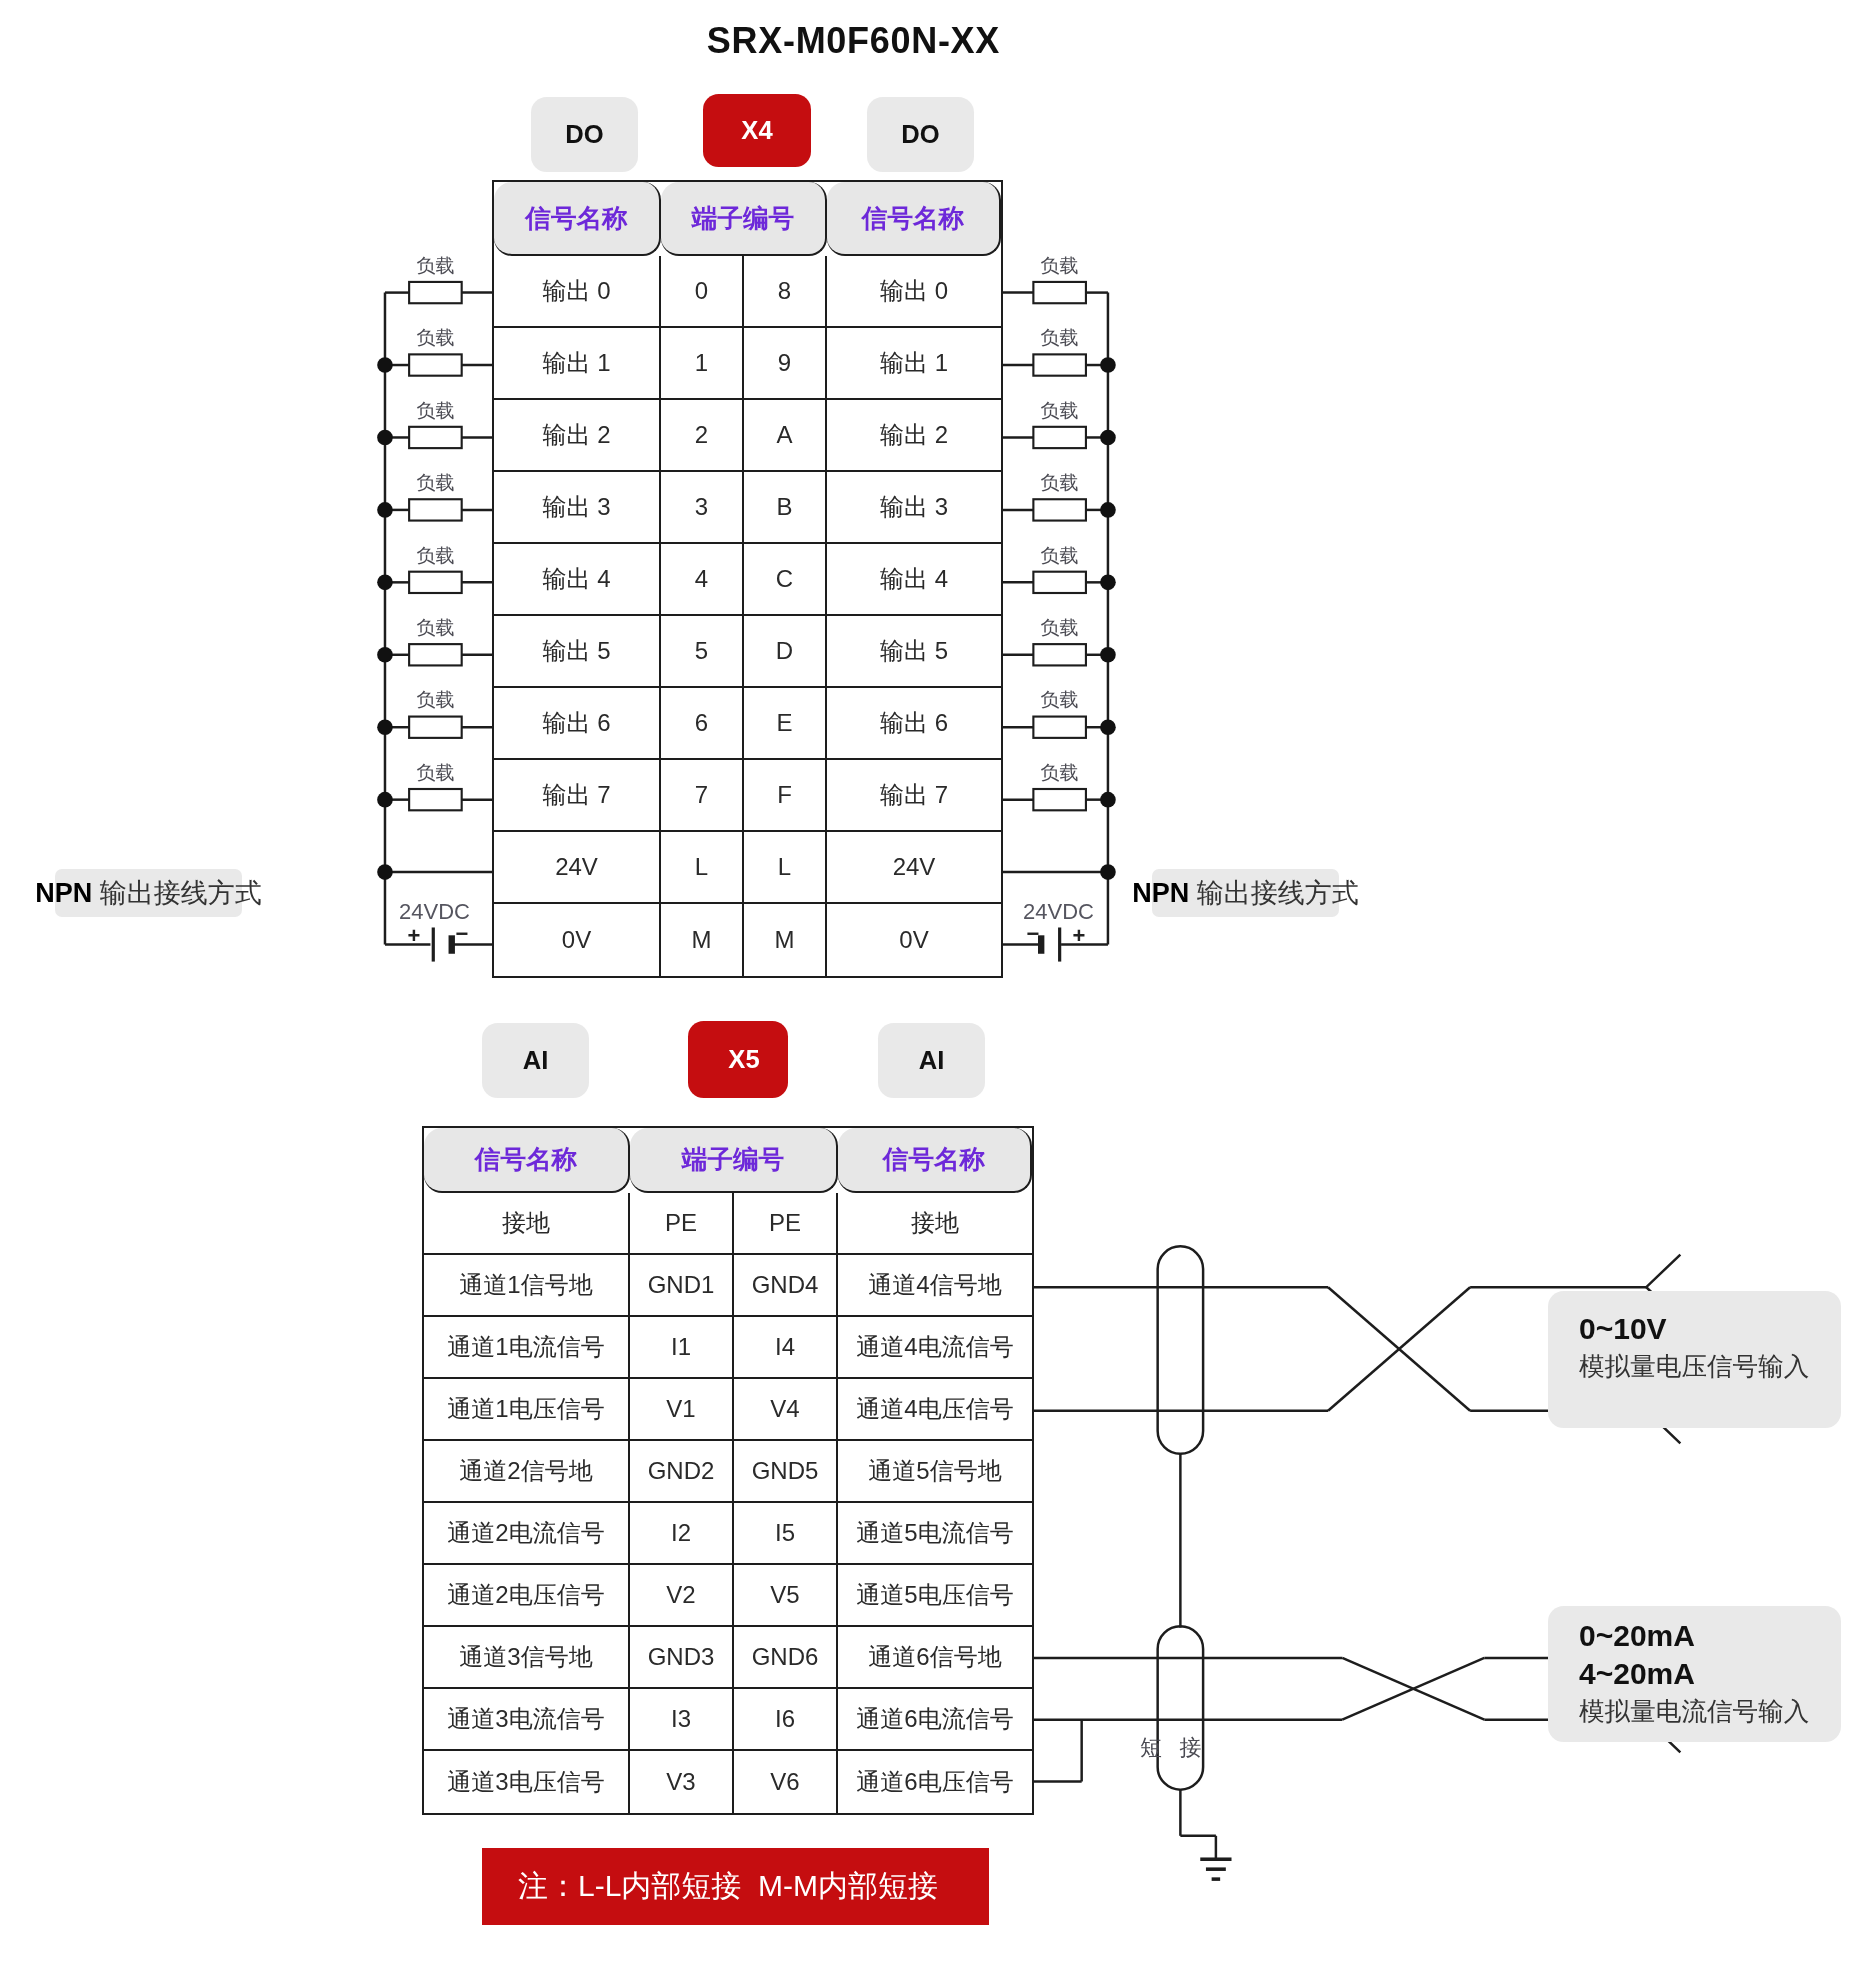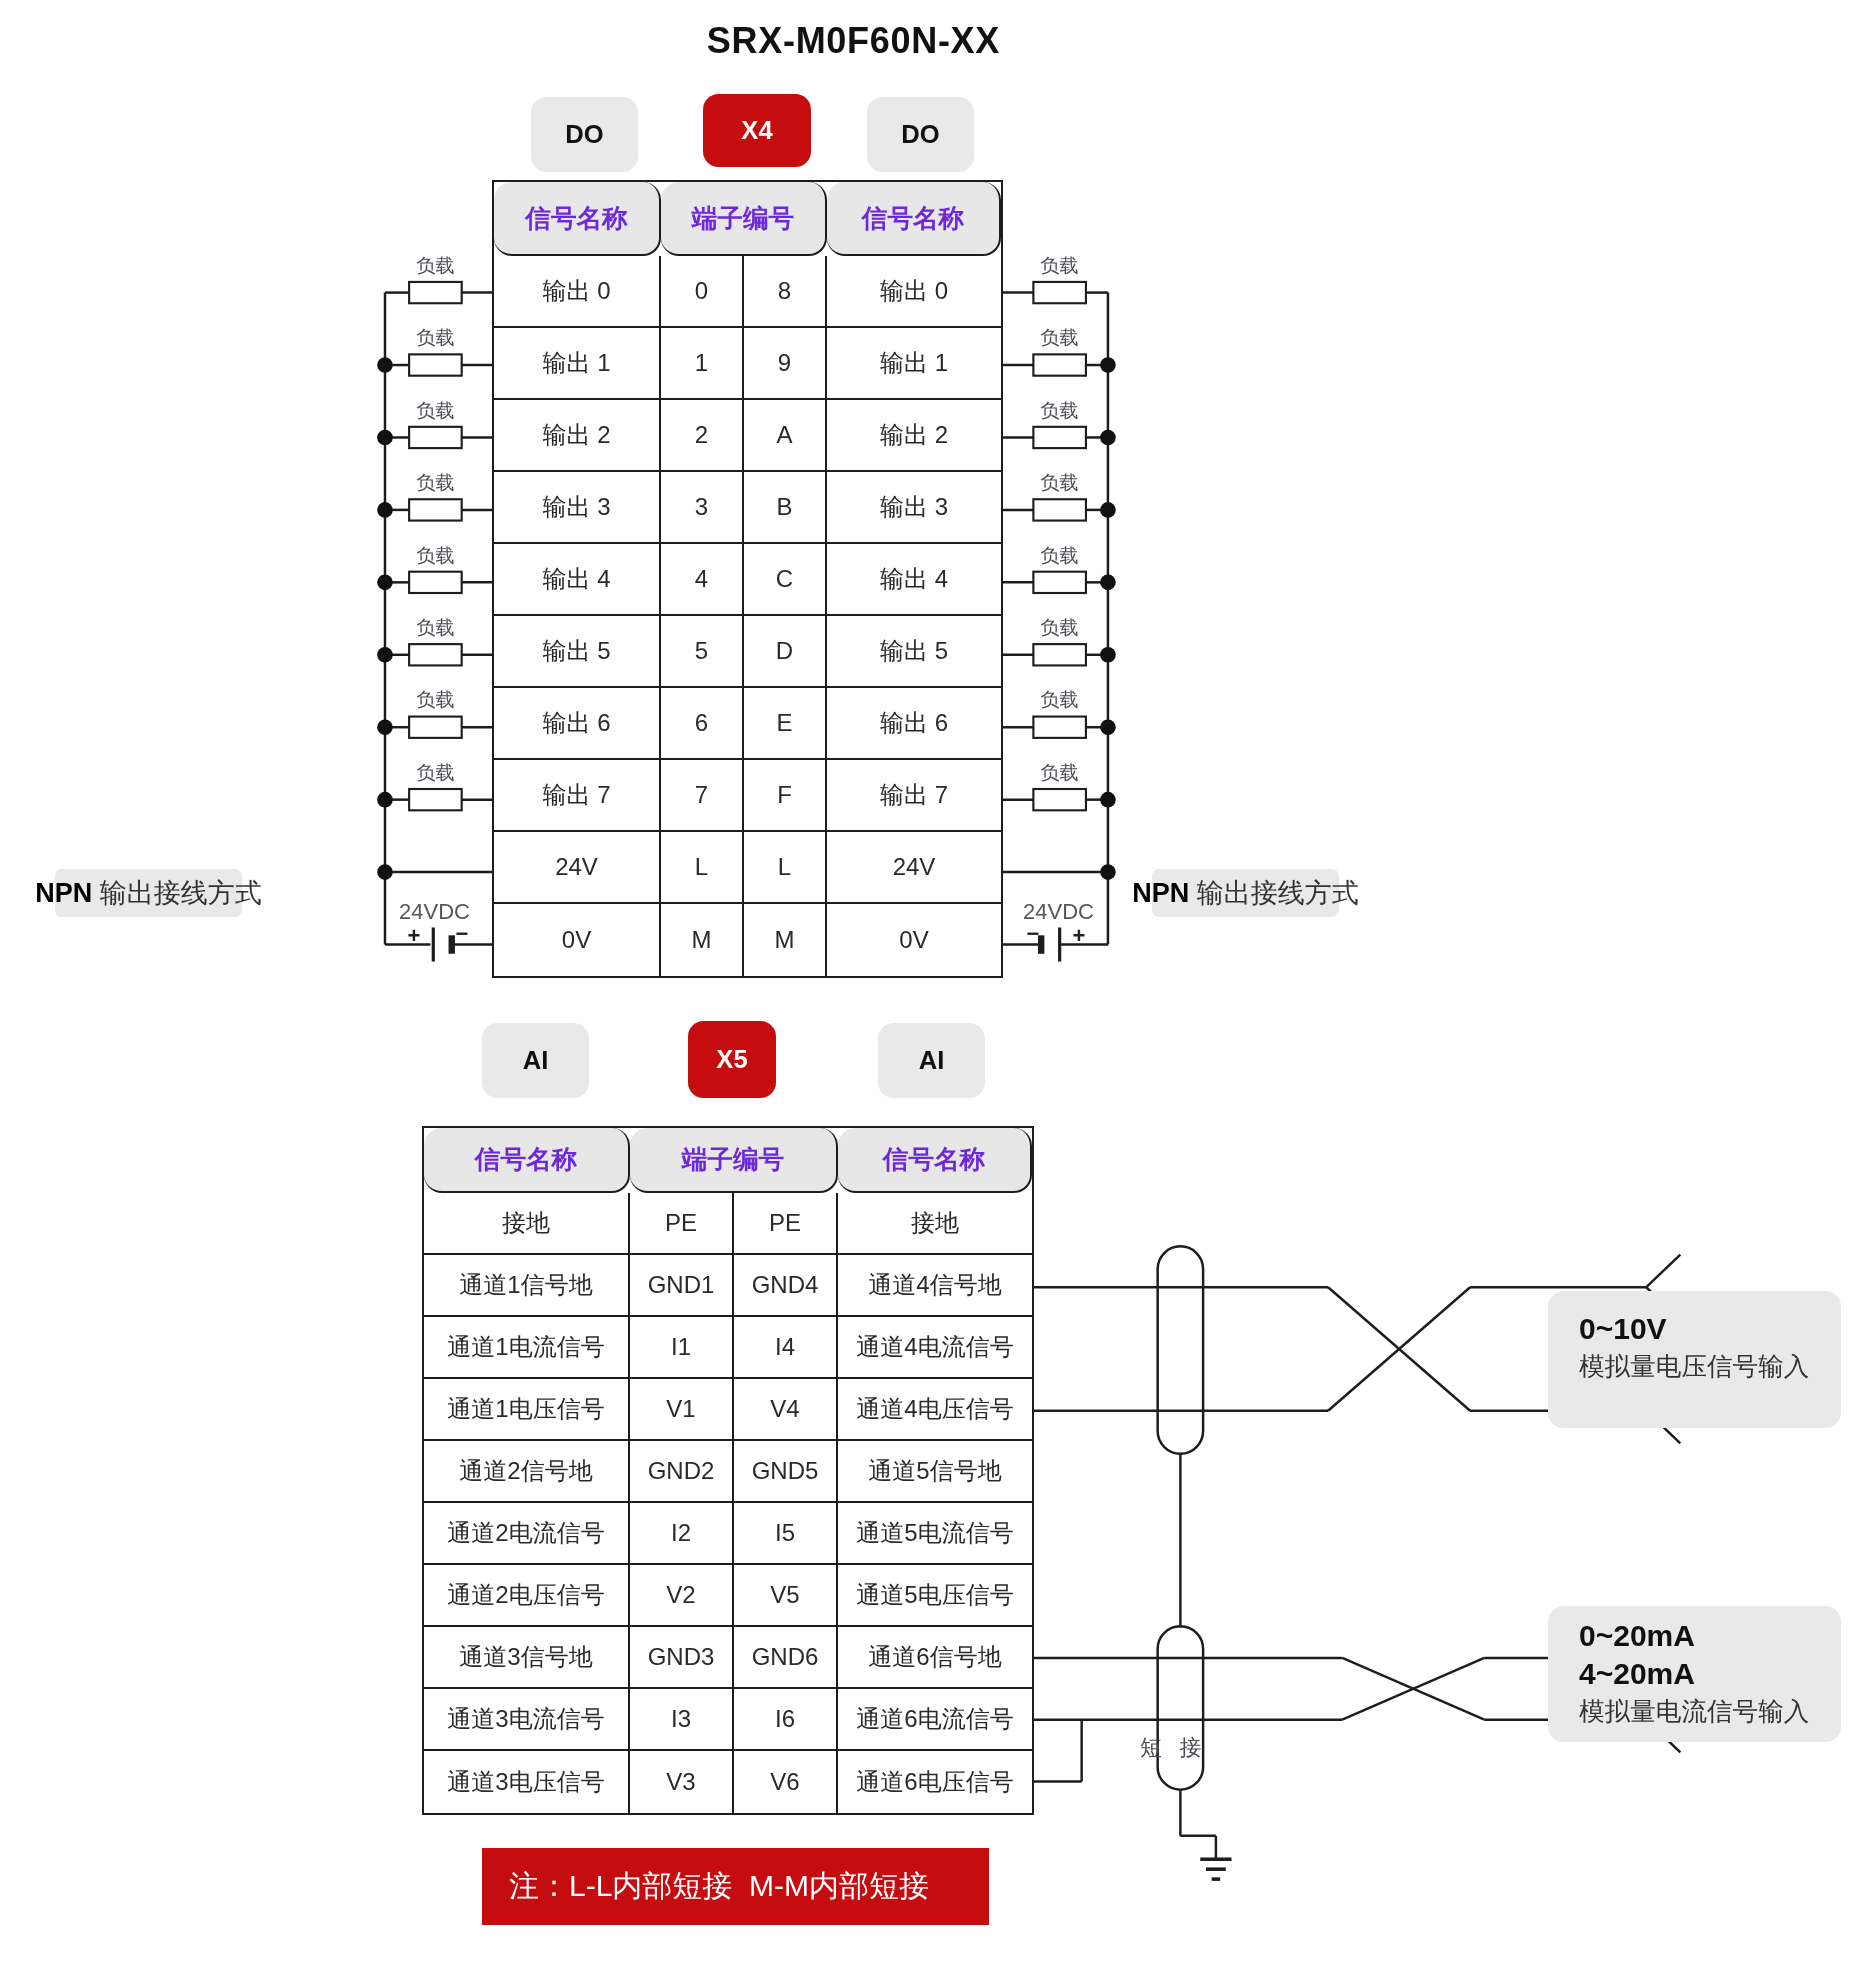--- a/index.html
+++ b/index.html
@@ -163,7 +163,7 @@
   <div class="tag" style="left:859px;top:97px;width:107px;height:75px;">DO</div>
 
   <div class="tag" style="left:474px;top:1023px;width:107px;height:75px;">AI</div>
-  <div class="tag red" style="left:680px;top:1021px;width:88px;height:77px;">X5</div>
+  <div class="tag red" style="left:680px;top:1021px;width:88px;height:77px;padding-left:12px;">X5</div>
   <div class="tag" style="left:870px;top:1023px;width:107px;height:75px;">AI</div>
 
   <div id="t1" class="tbl t1">

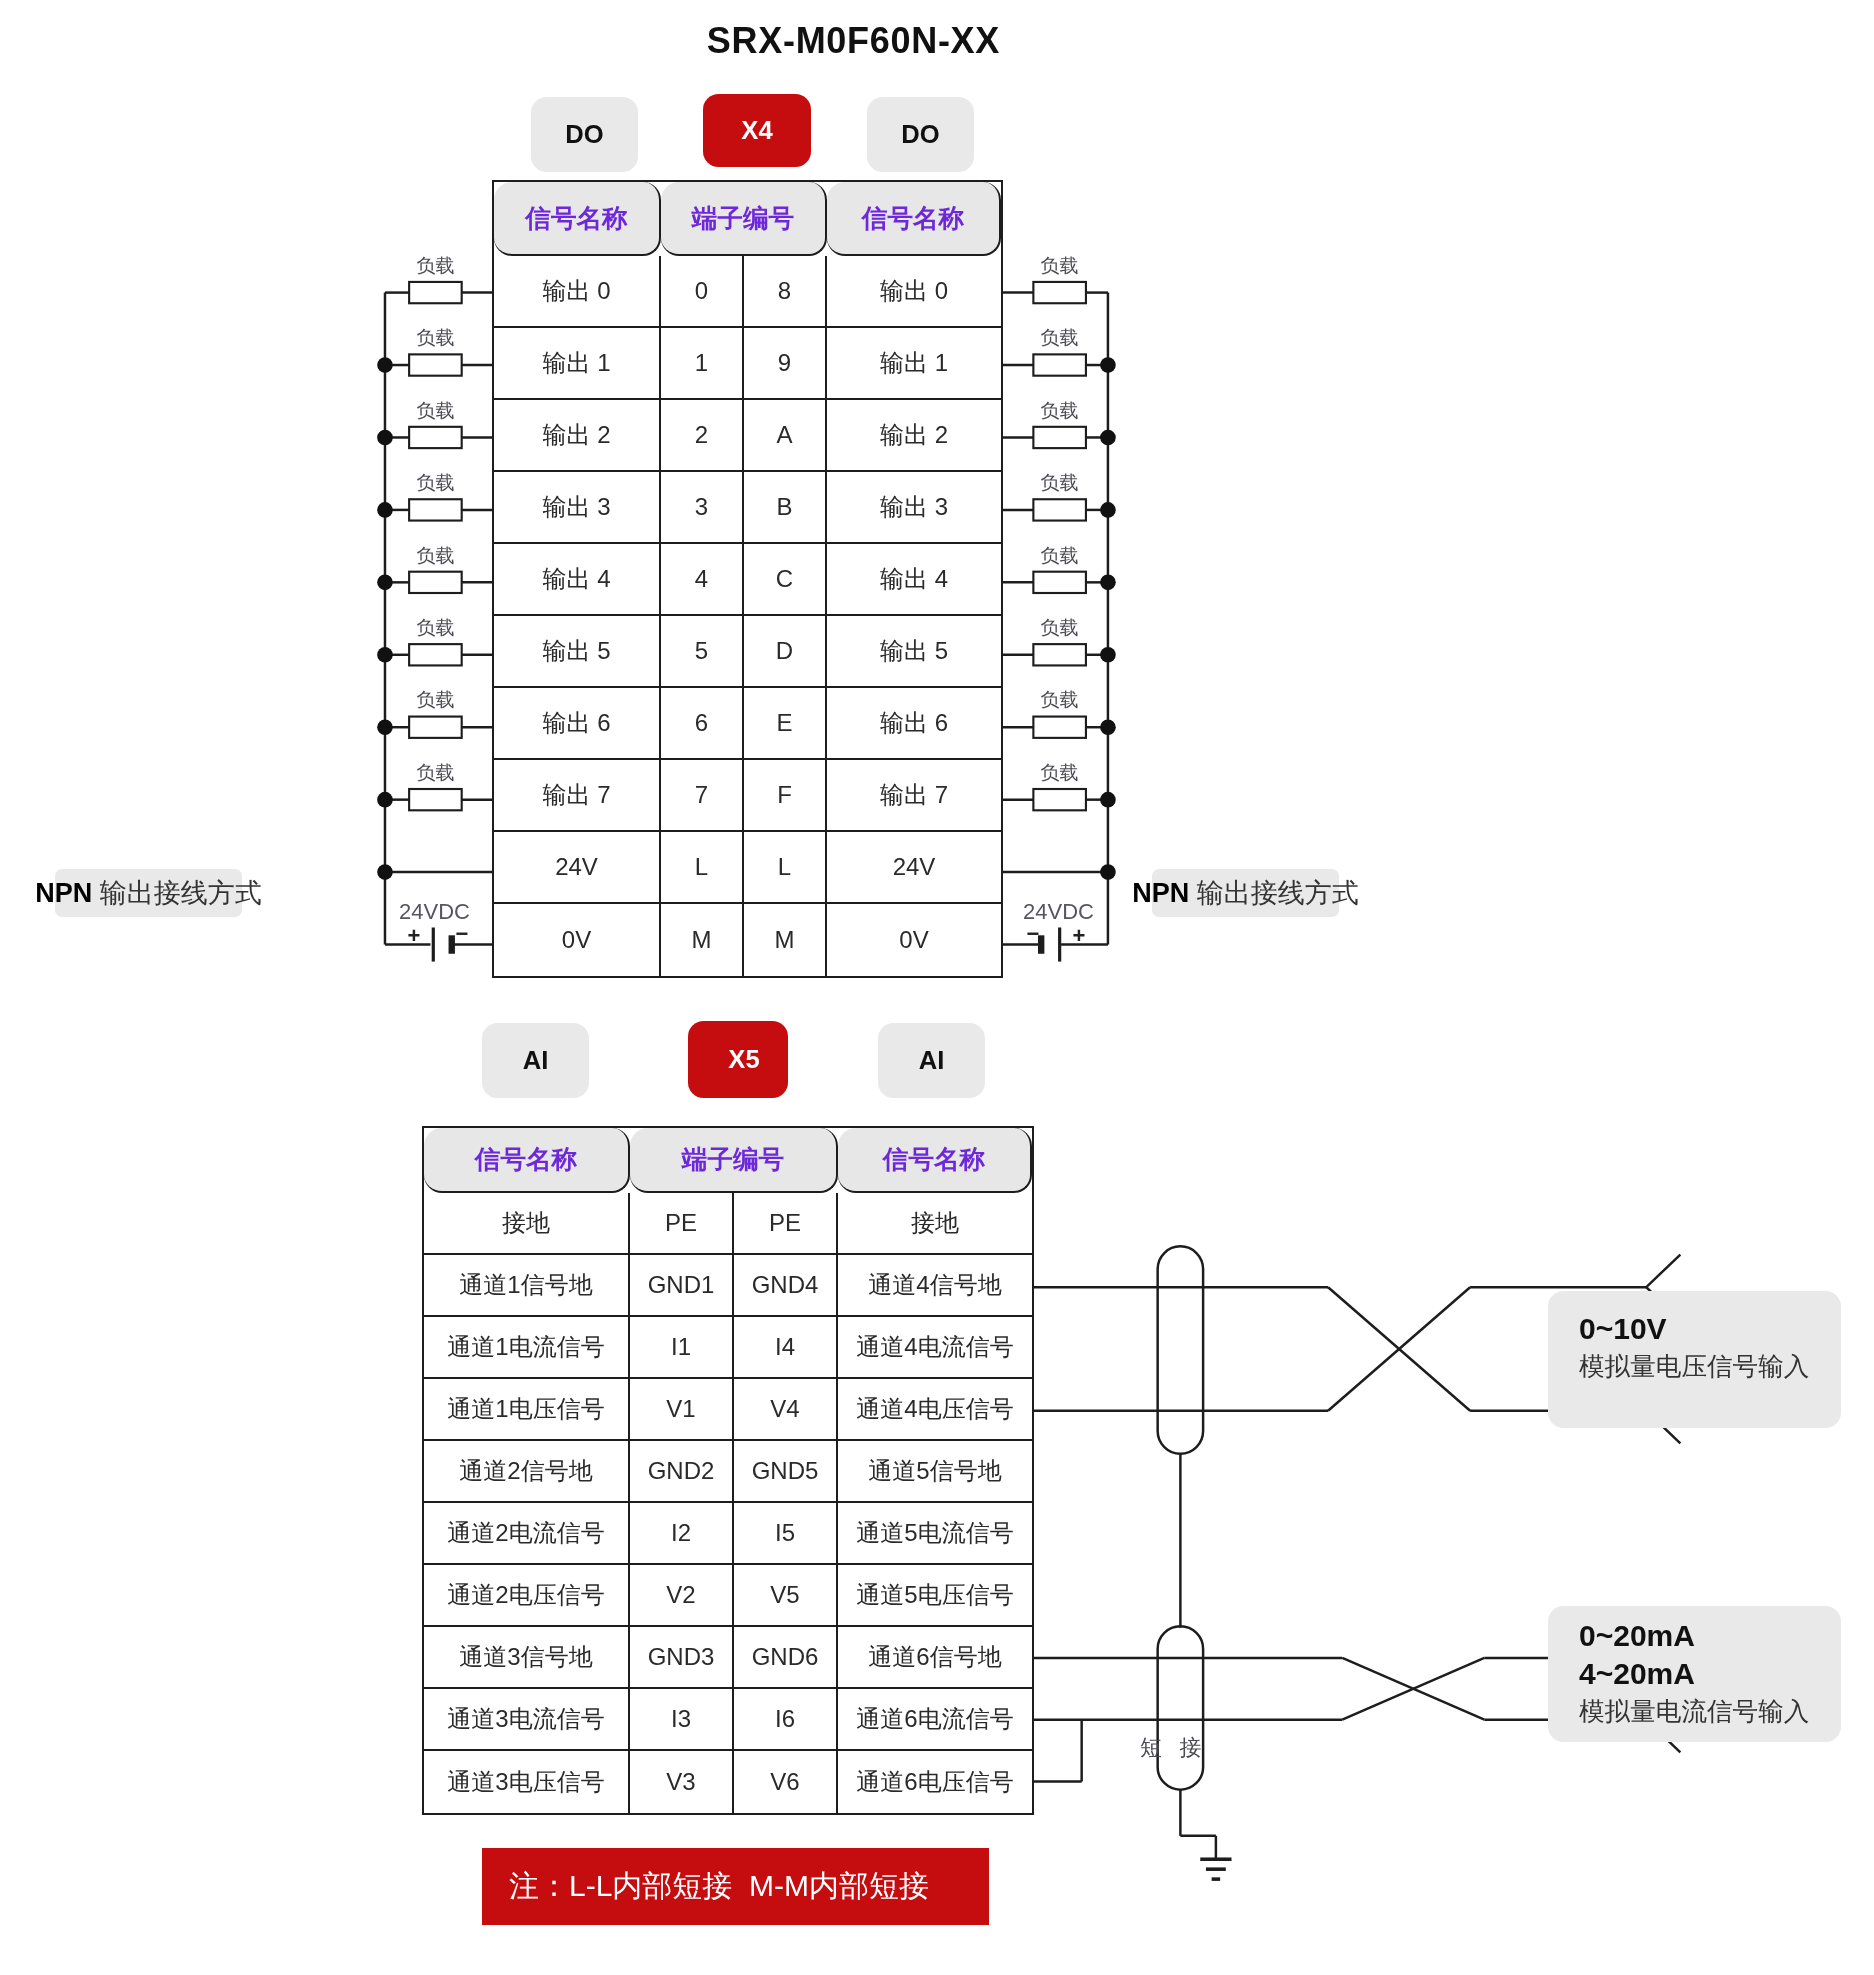--- a/index.html
+++ b/index.html
@@ -43,7 +43,7 @@
   .info .r1{font-size:25.6px;color:#333;line-height:37px;}
   .note{position:absolute;z-index:3;left:482px;top:1848px;width:507px;height:77px;
         background:var(--red);color:#fff;font-size:30px;display:flex;align-items:center;
-        padding-left:27px;box-sizing:border-box;white-space:pre;}
+        padding-left:36px;box-sizing:border-box;white-space:pre;}
 </style>
 </head>
 <body>

